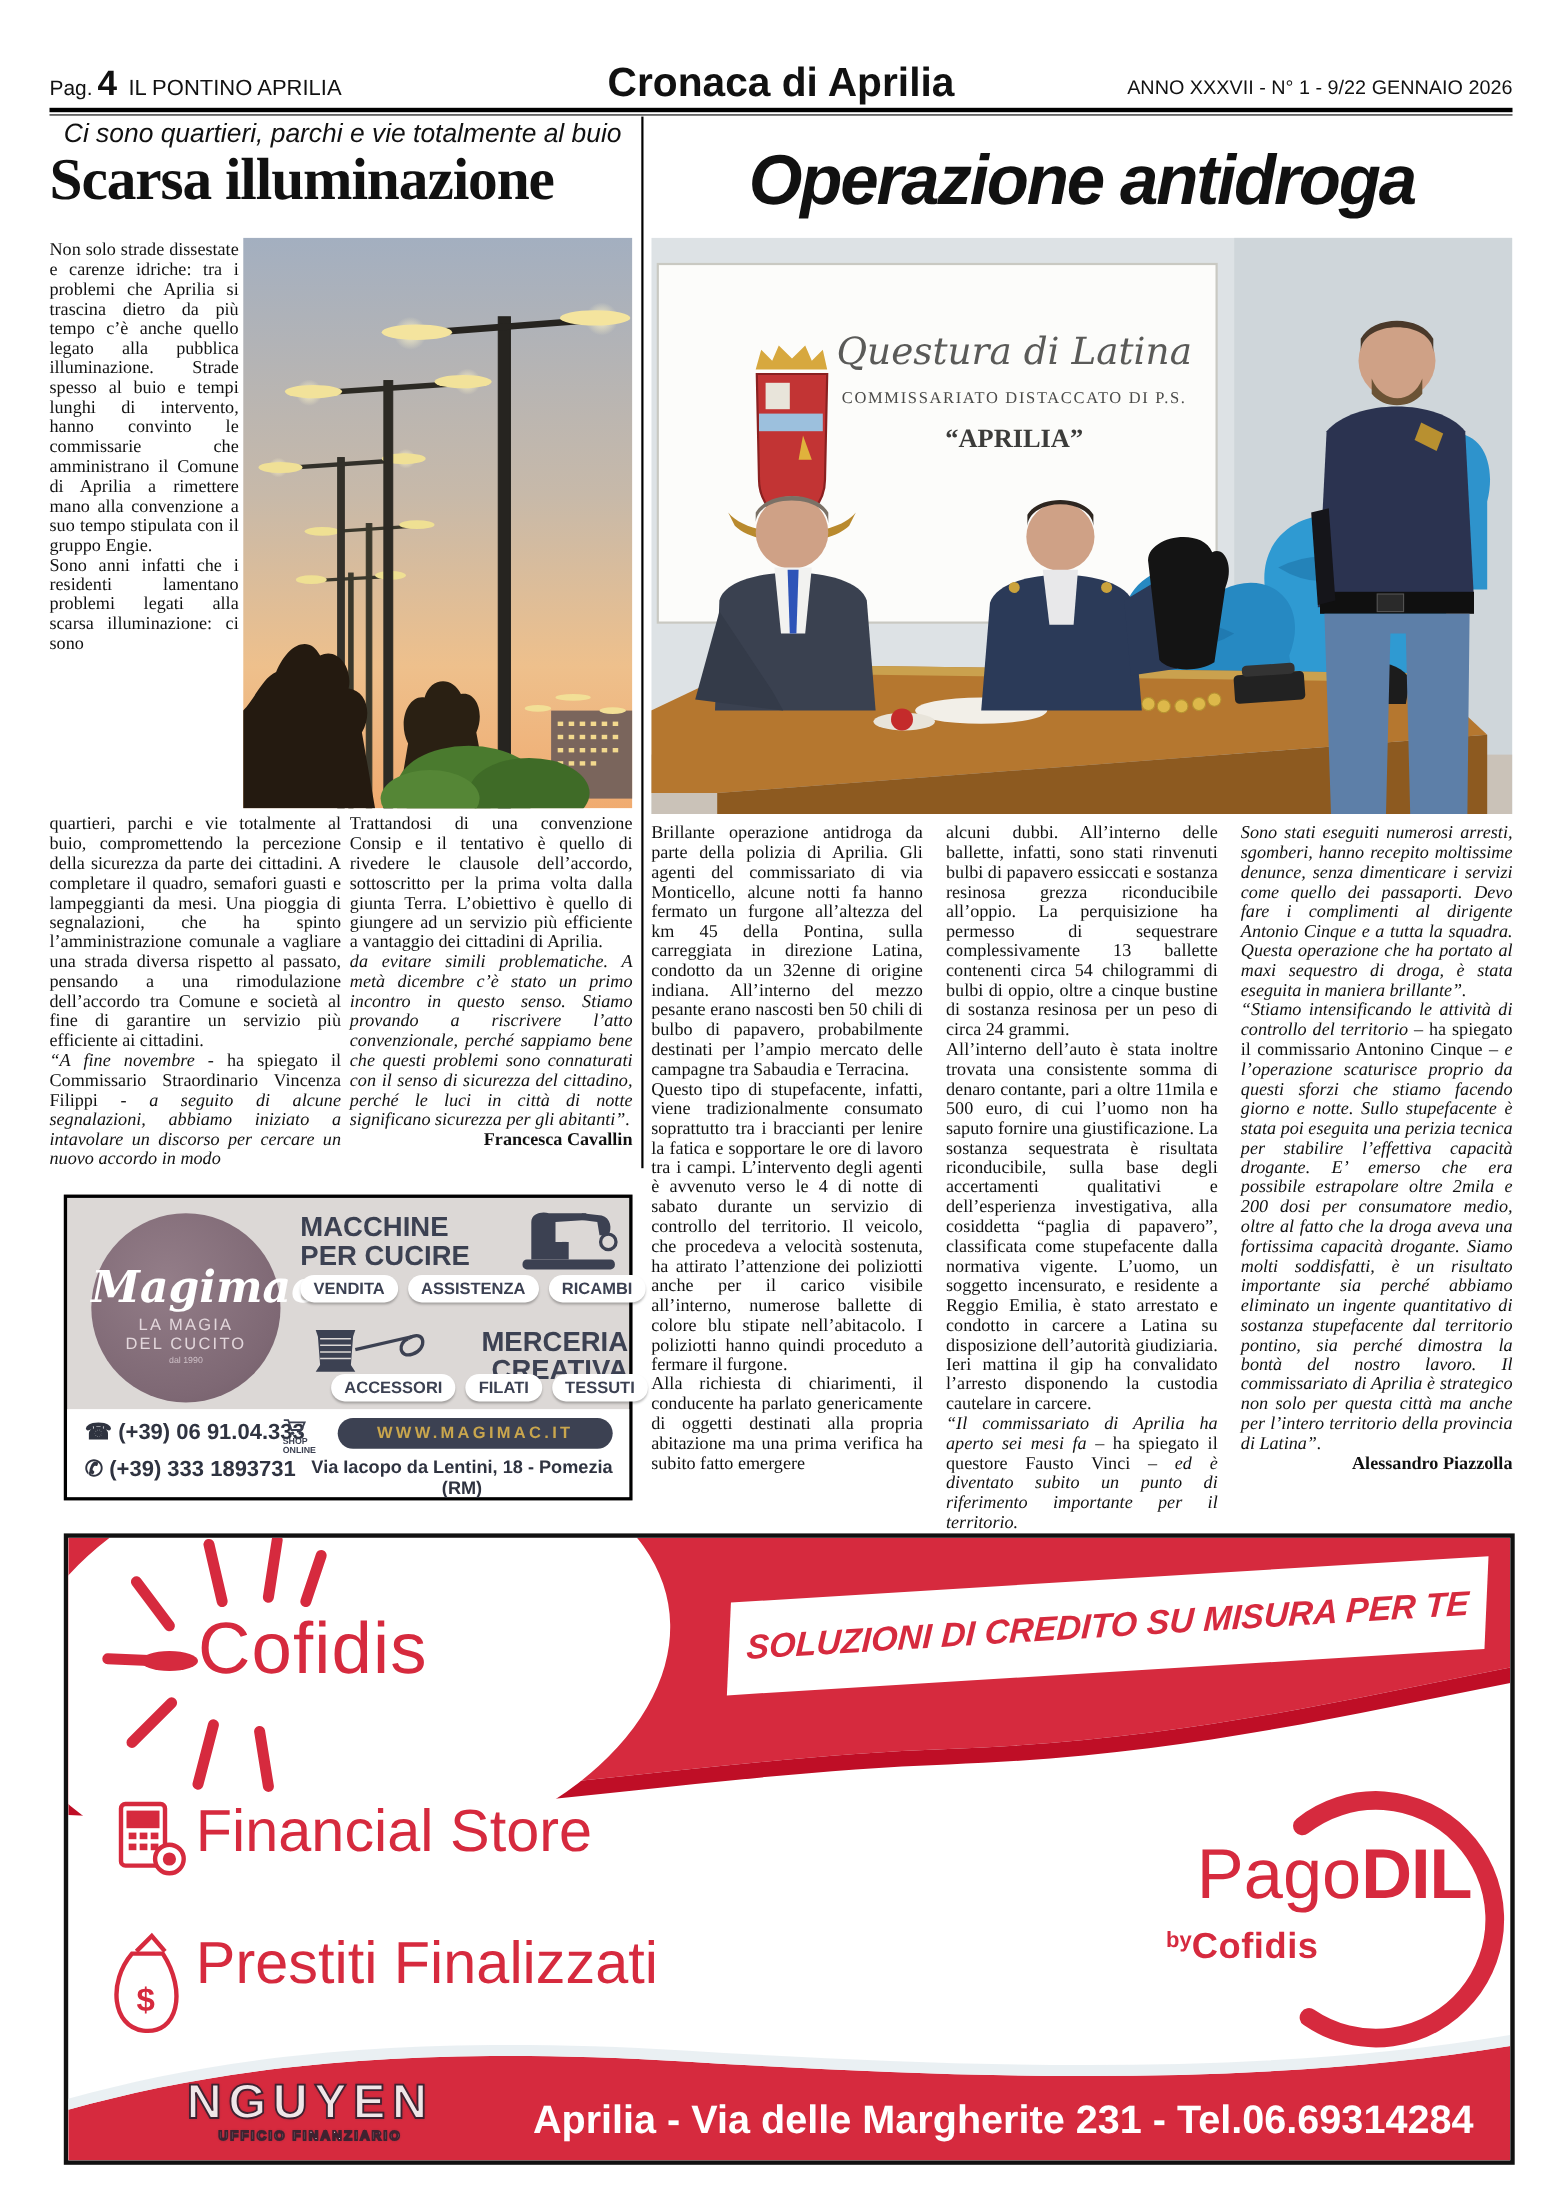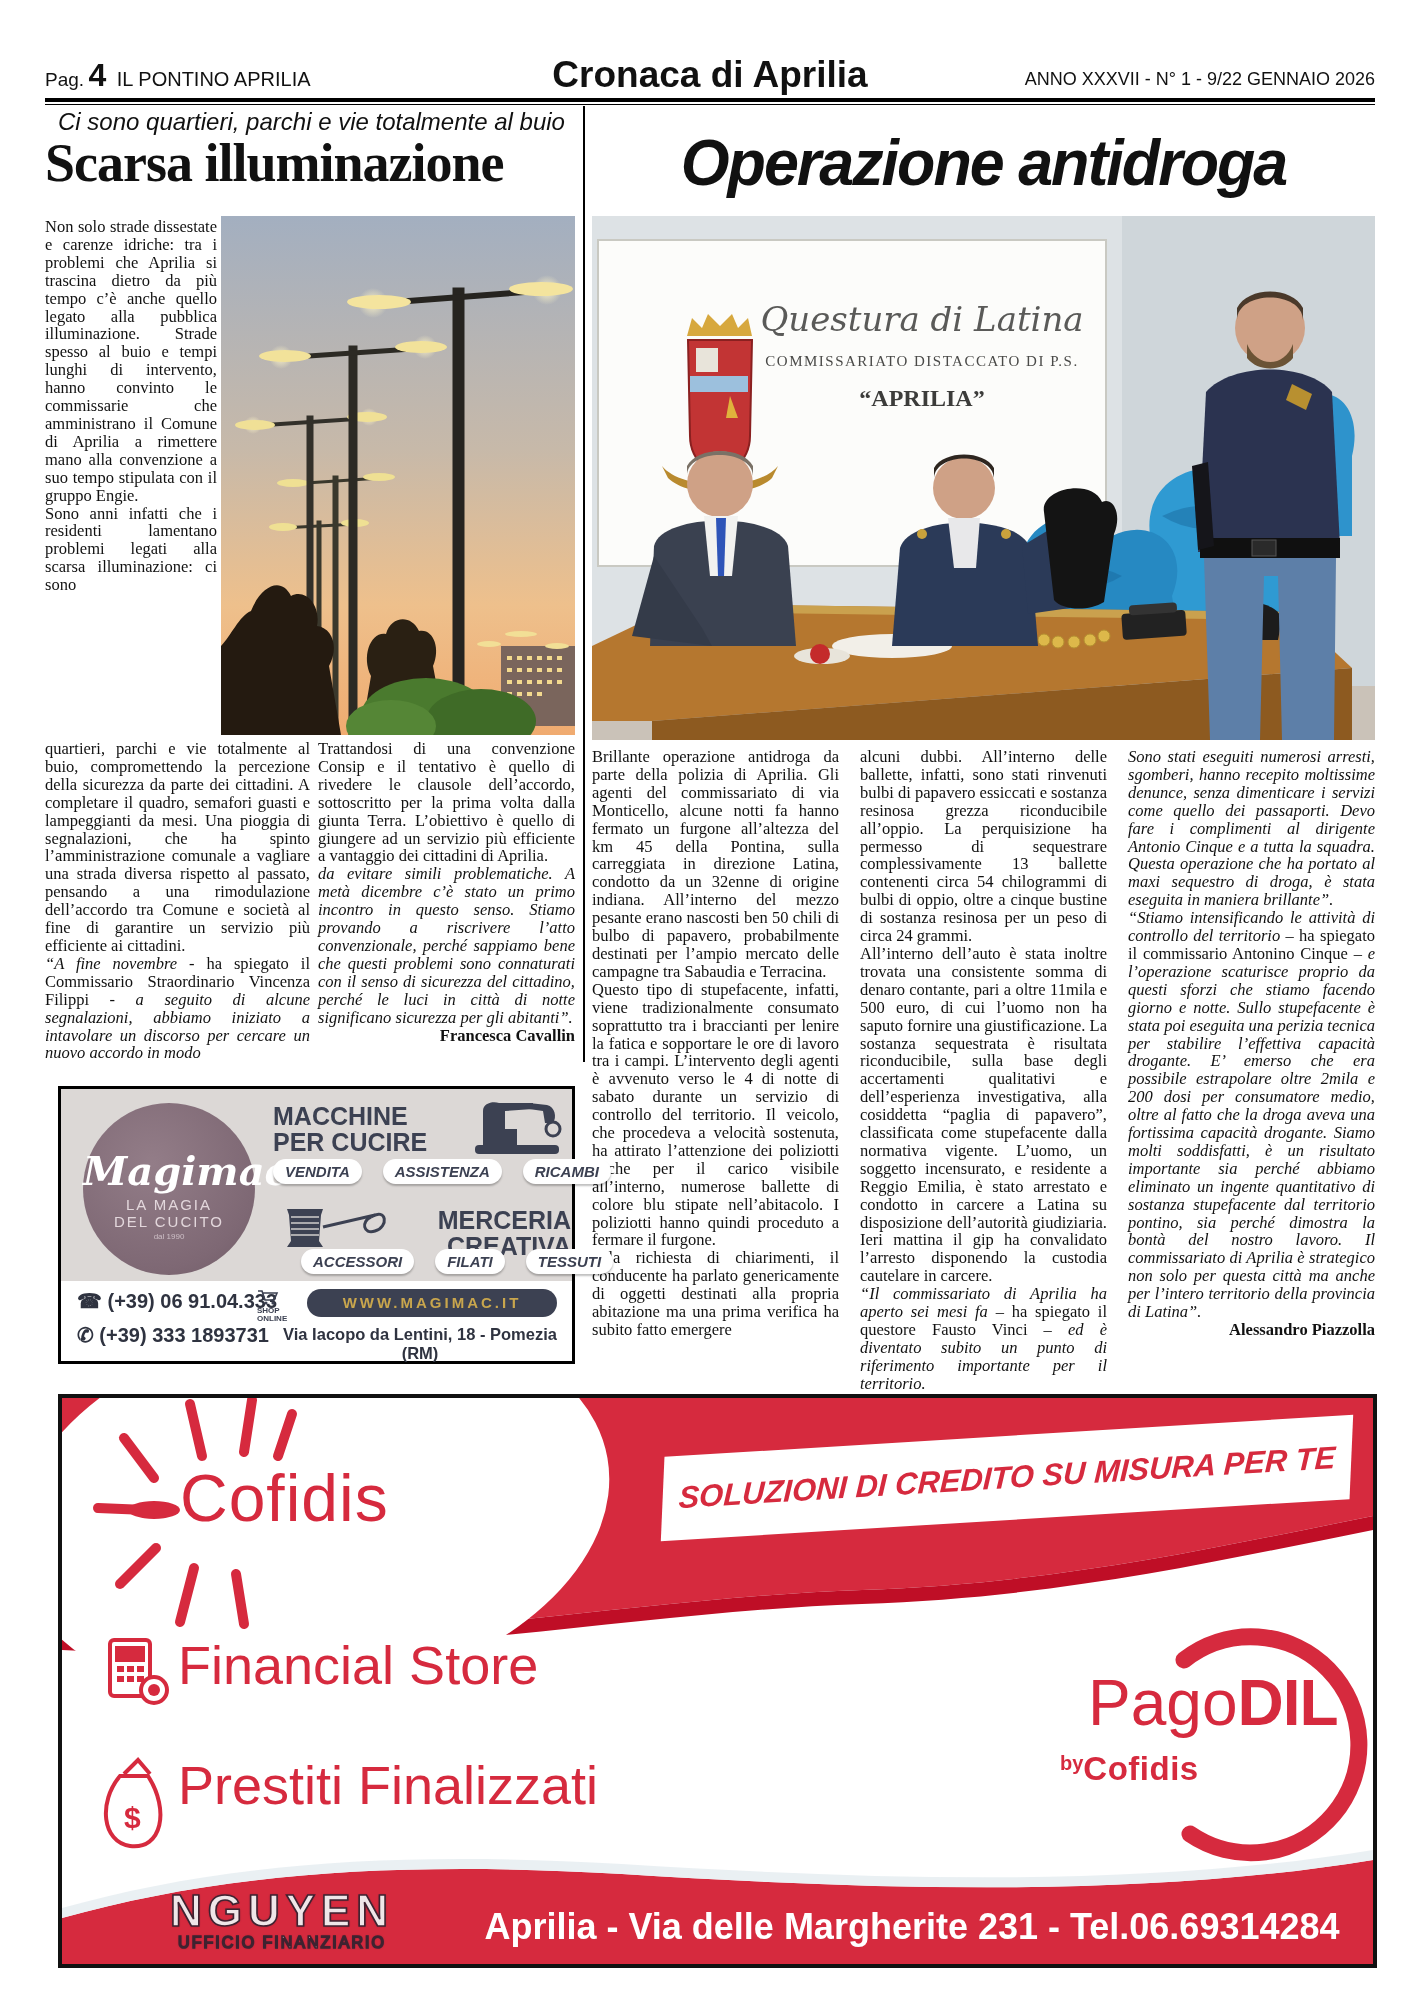--- a/index.html
+++ b/index.html
@@ -43,7 +43,7 @@
   .mg-dal{font-size:8px;color:#cdbfc6;margin-top:2px;}
   .mg-title1{position:absolute;left:212px;top:14px;font-weight:bold;font-size:25px;color:#3c4152;line-height:26px;}
   .mg-title2{position:absolute;left:330px;top:118px;width:180px;text-align:right;font-weight:bold;font-size:25px;color:#3c4152;line-height:26px;}
-  .mg-pills{position:absolute;display:flex;gap:21px;font-style:italic;}
+  .mg-pills{position:absolute;display:flex;gap:9px;}
   .pill{background:#fff;border-radius:14px;padding:4px 12px;font-weight:bold;font-size:15px;color:#3c4152;
       box-shadow:0 2px 2px rgba(0,0,0,.25);white-space:nowrap;}
   .mg-strip{position:absolute;left:0;bottom:0;width:100%;height:80px;background:#fff;}

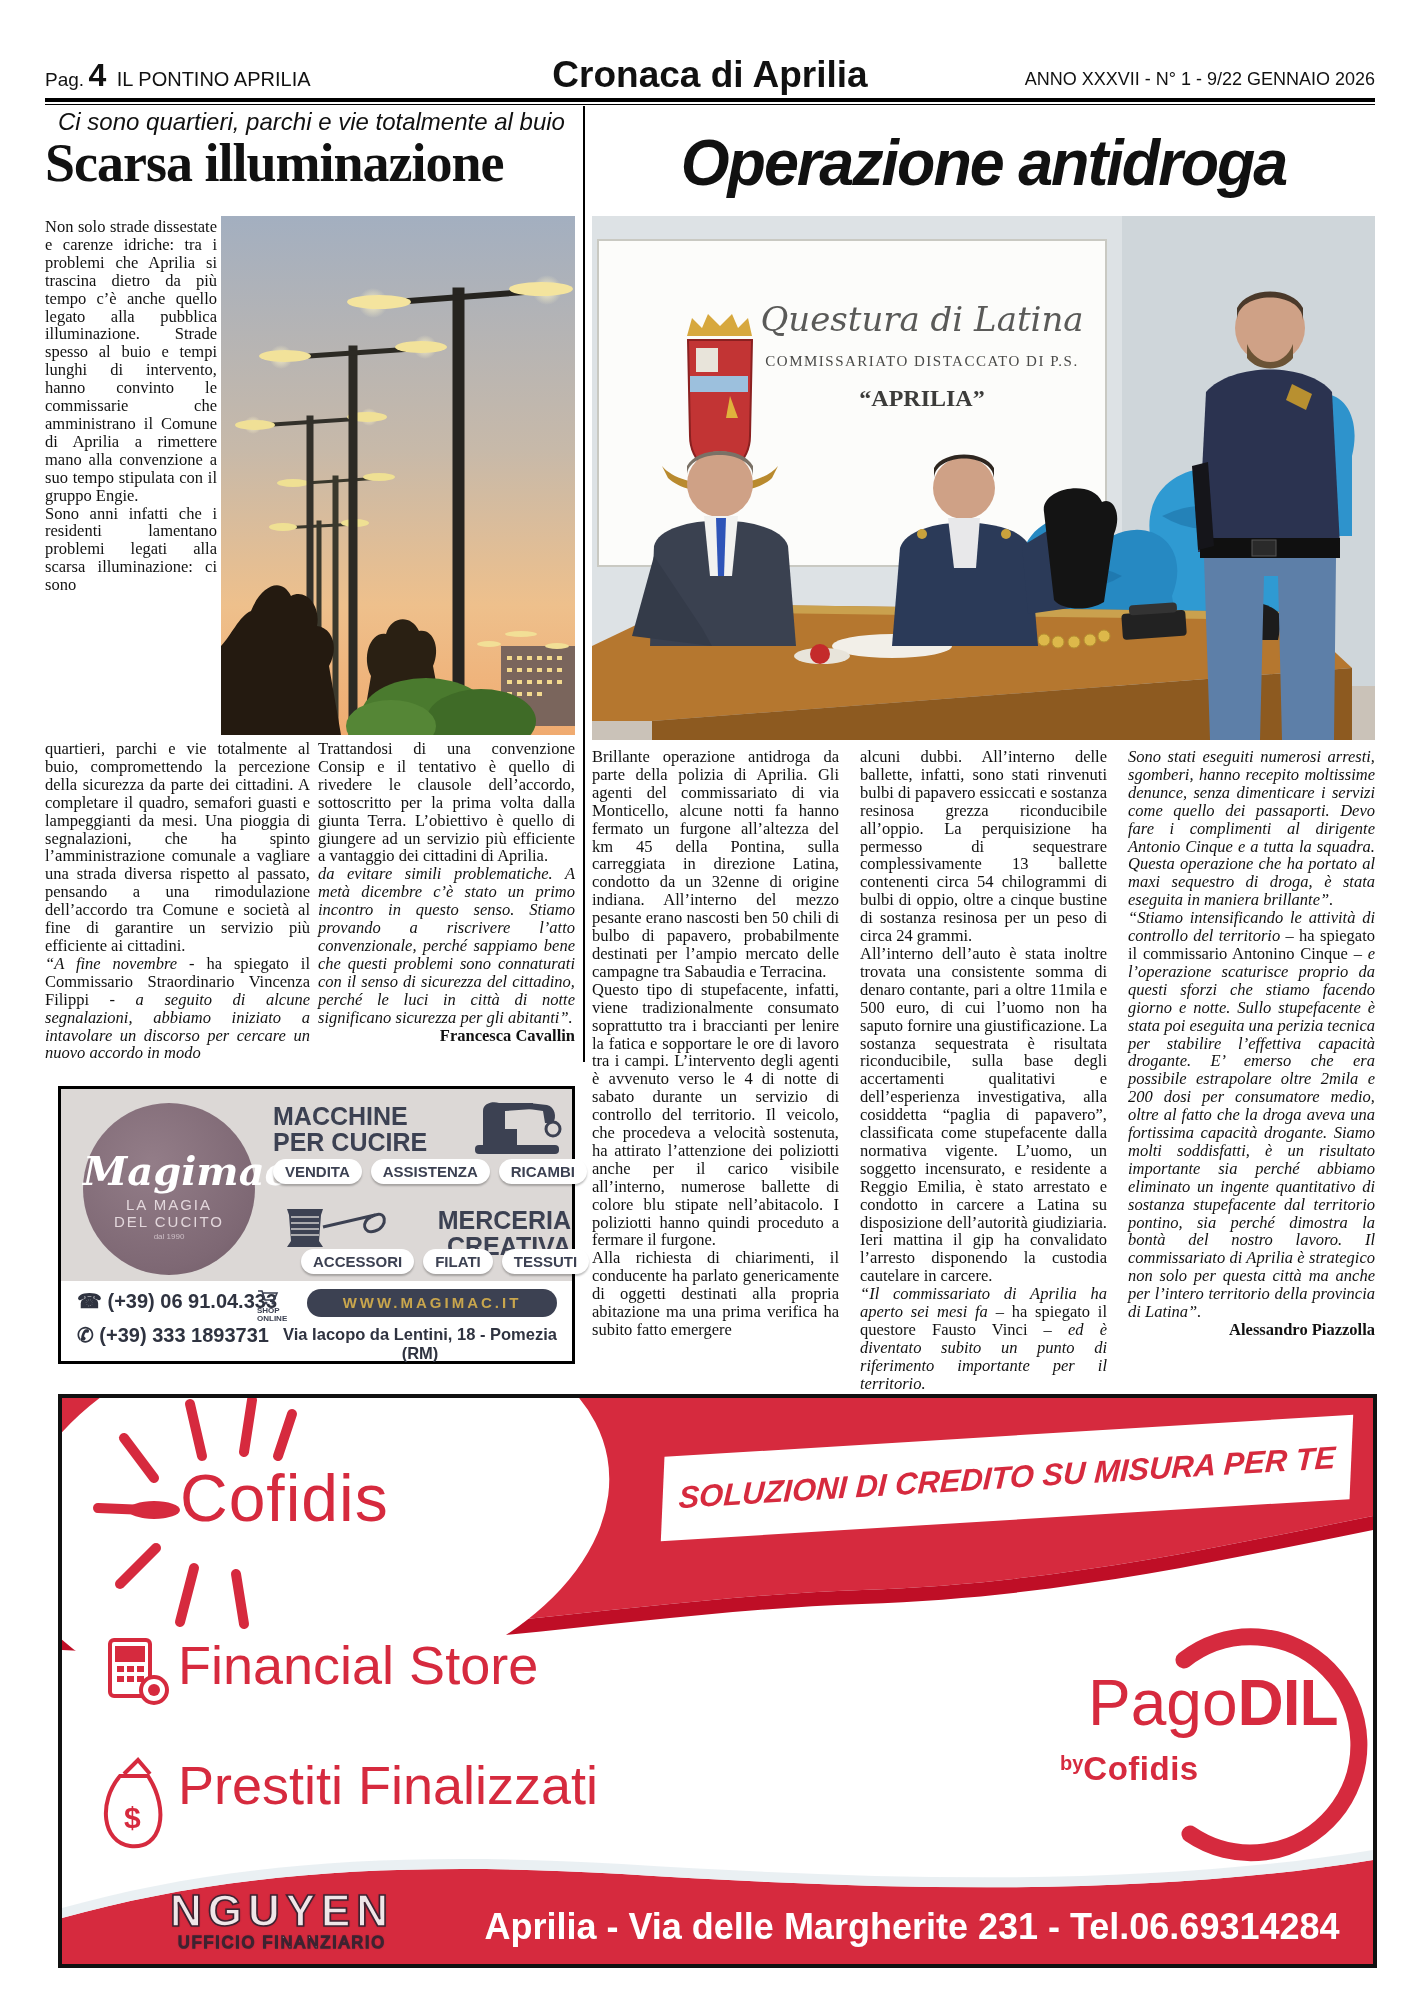--- a/index.html
+++ b/index.html
@@ -73,7 +73,7 @@
   .nguyen{position:absolute;left:70px;top:488px;width:300px;text-align:center;color:#efe6e8;
       -webkit-text-stroke:1.6px #3f2230;text-shadow:0 0 2px #3f2230;}
   .nguyen .n1{font-size:44px;letter-spacing:6px;font-weight:bold;}
-  .nguyen .n2{font-size:16px;letter-spacing:2px;font-weight:normal;margin-top:-2px;}
+  .nguyen .n2{font-size:12px;letter-spacing:2px;font-weight:bold;margin-top:-2px;}
   .abs{position:absolute;}
 </style>
 </head>

